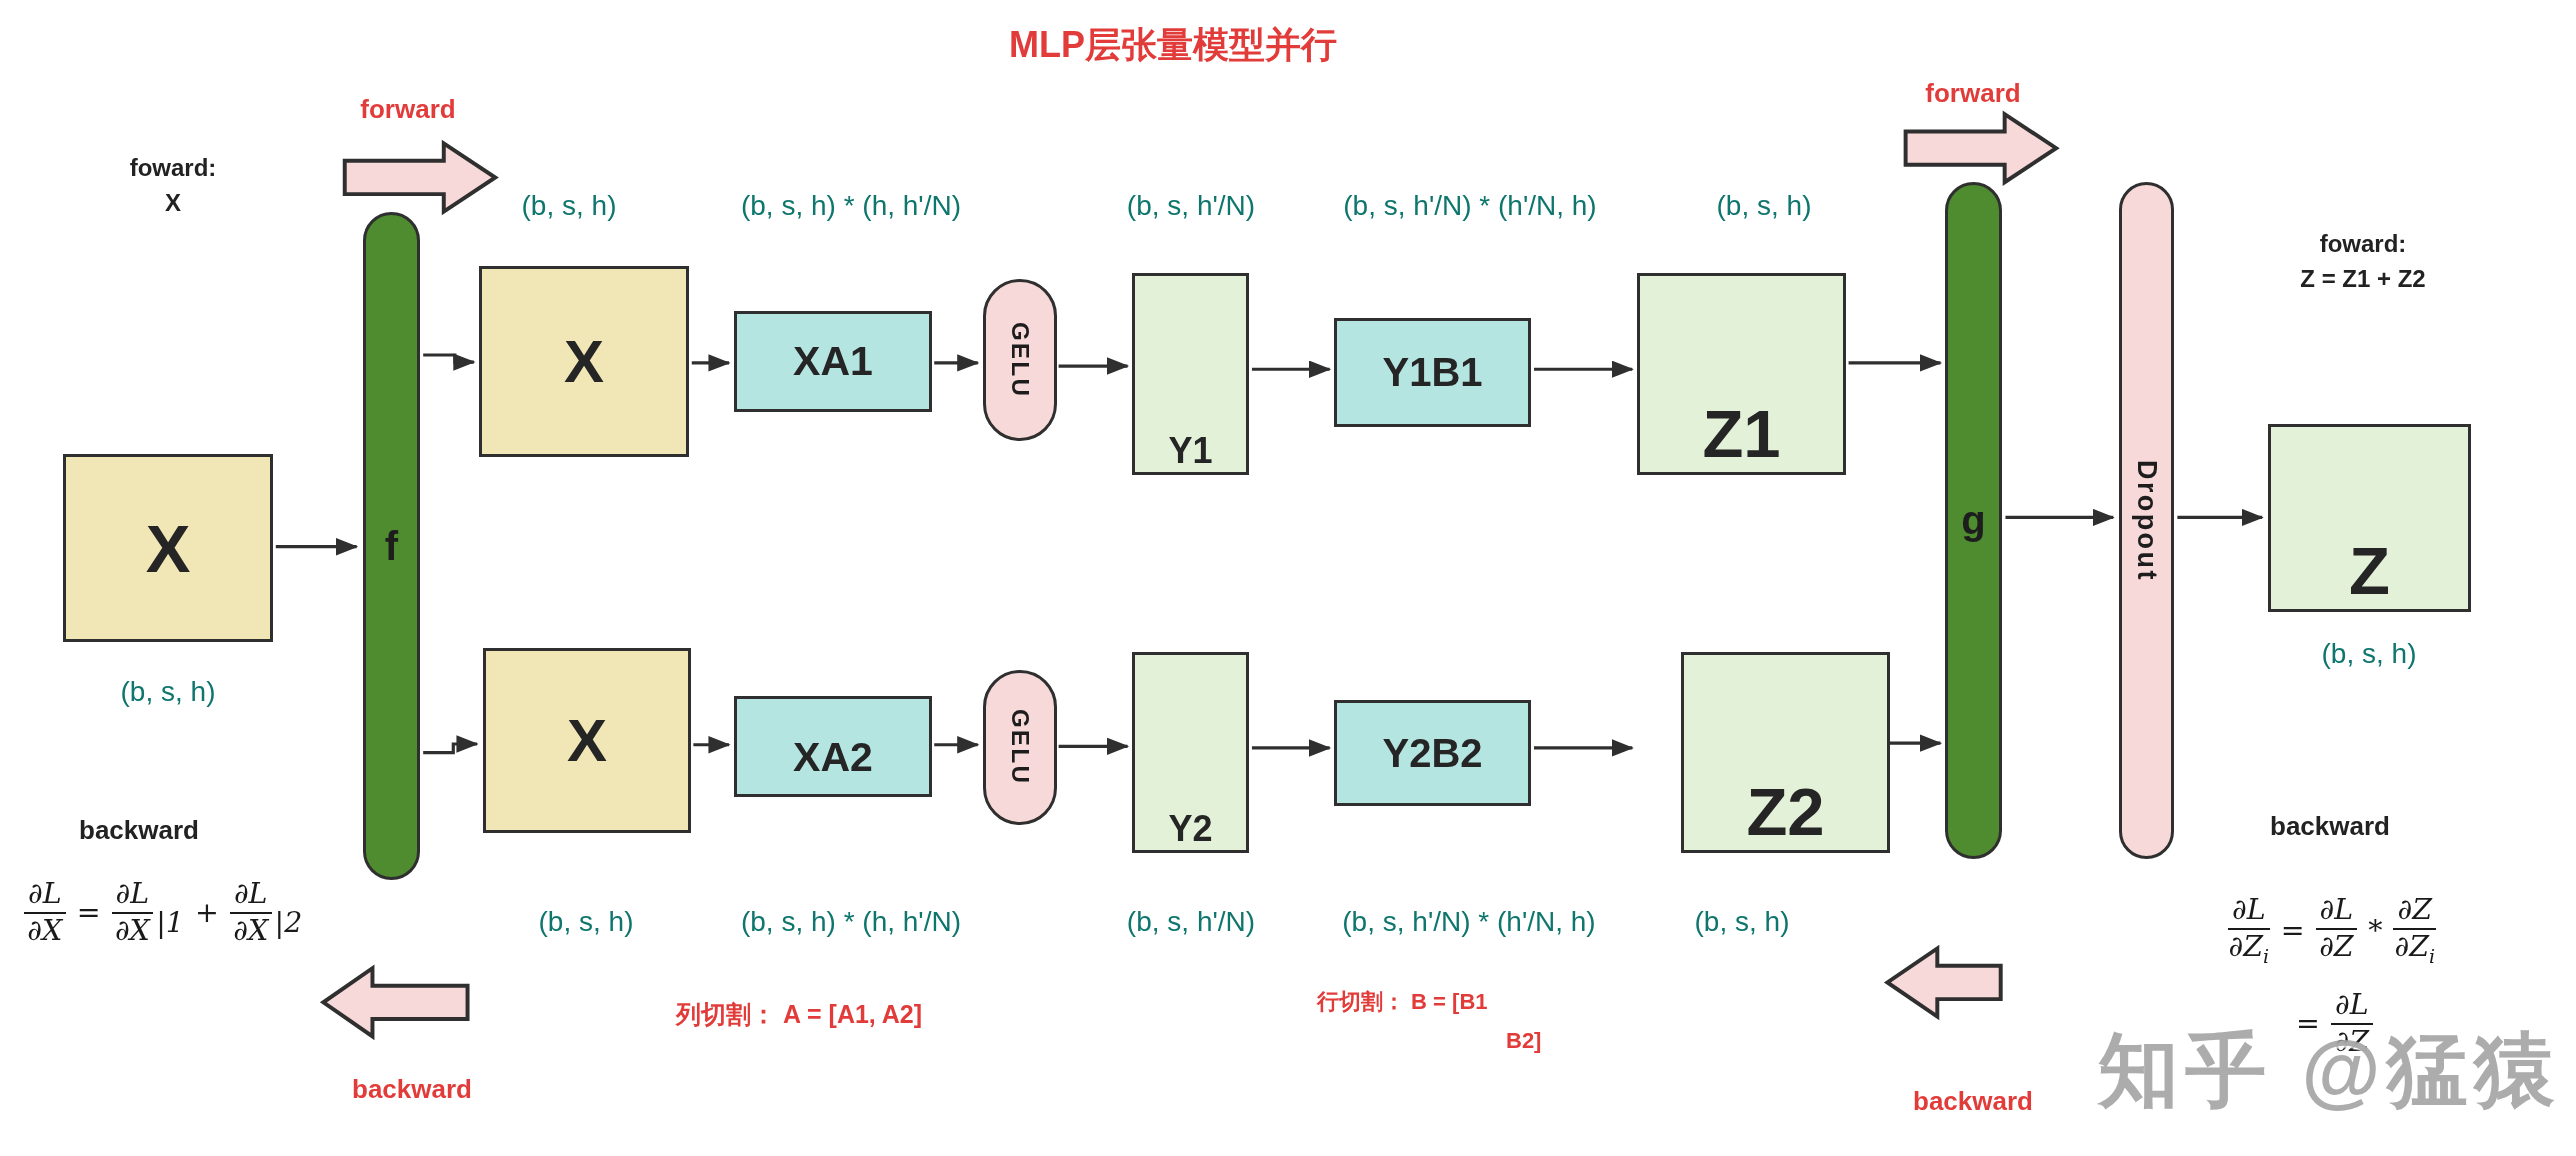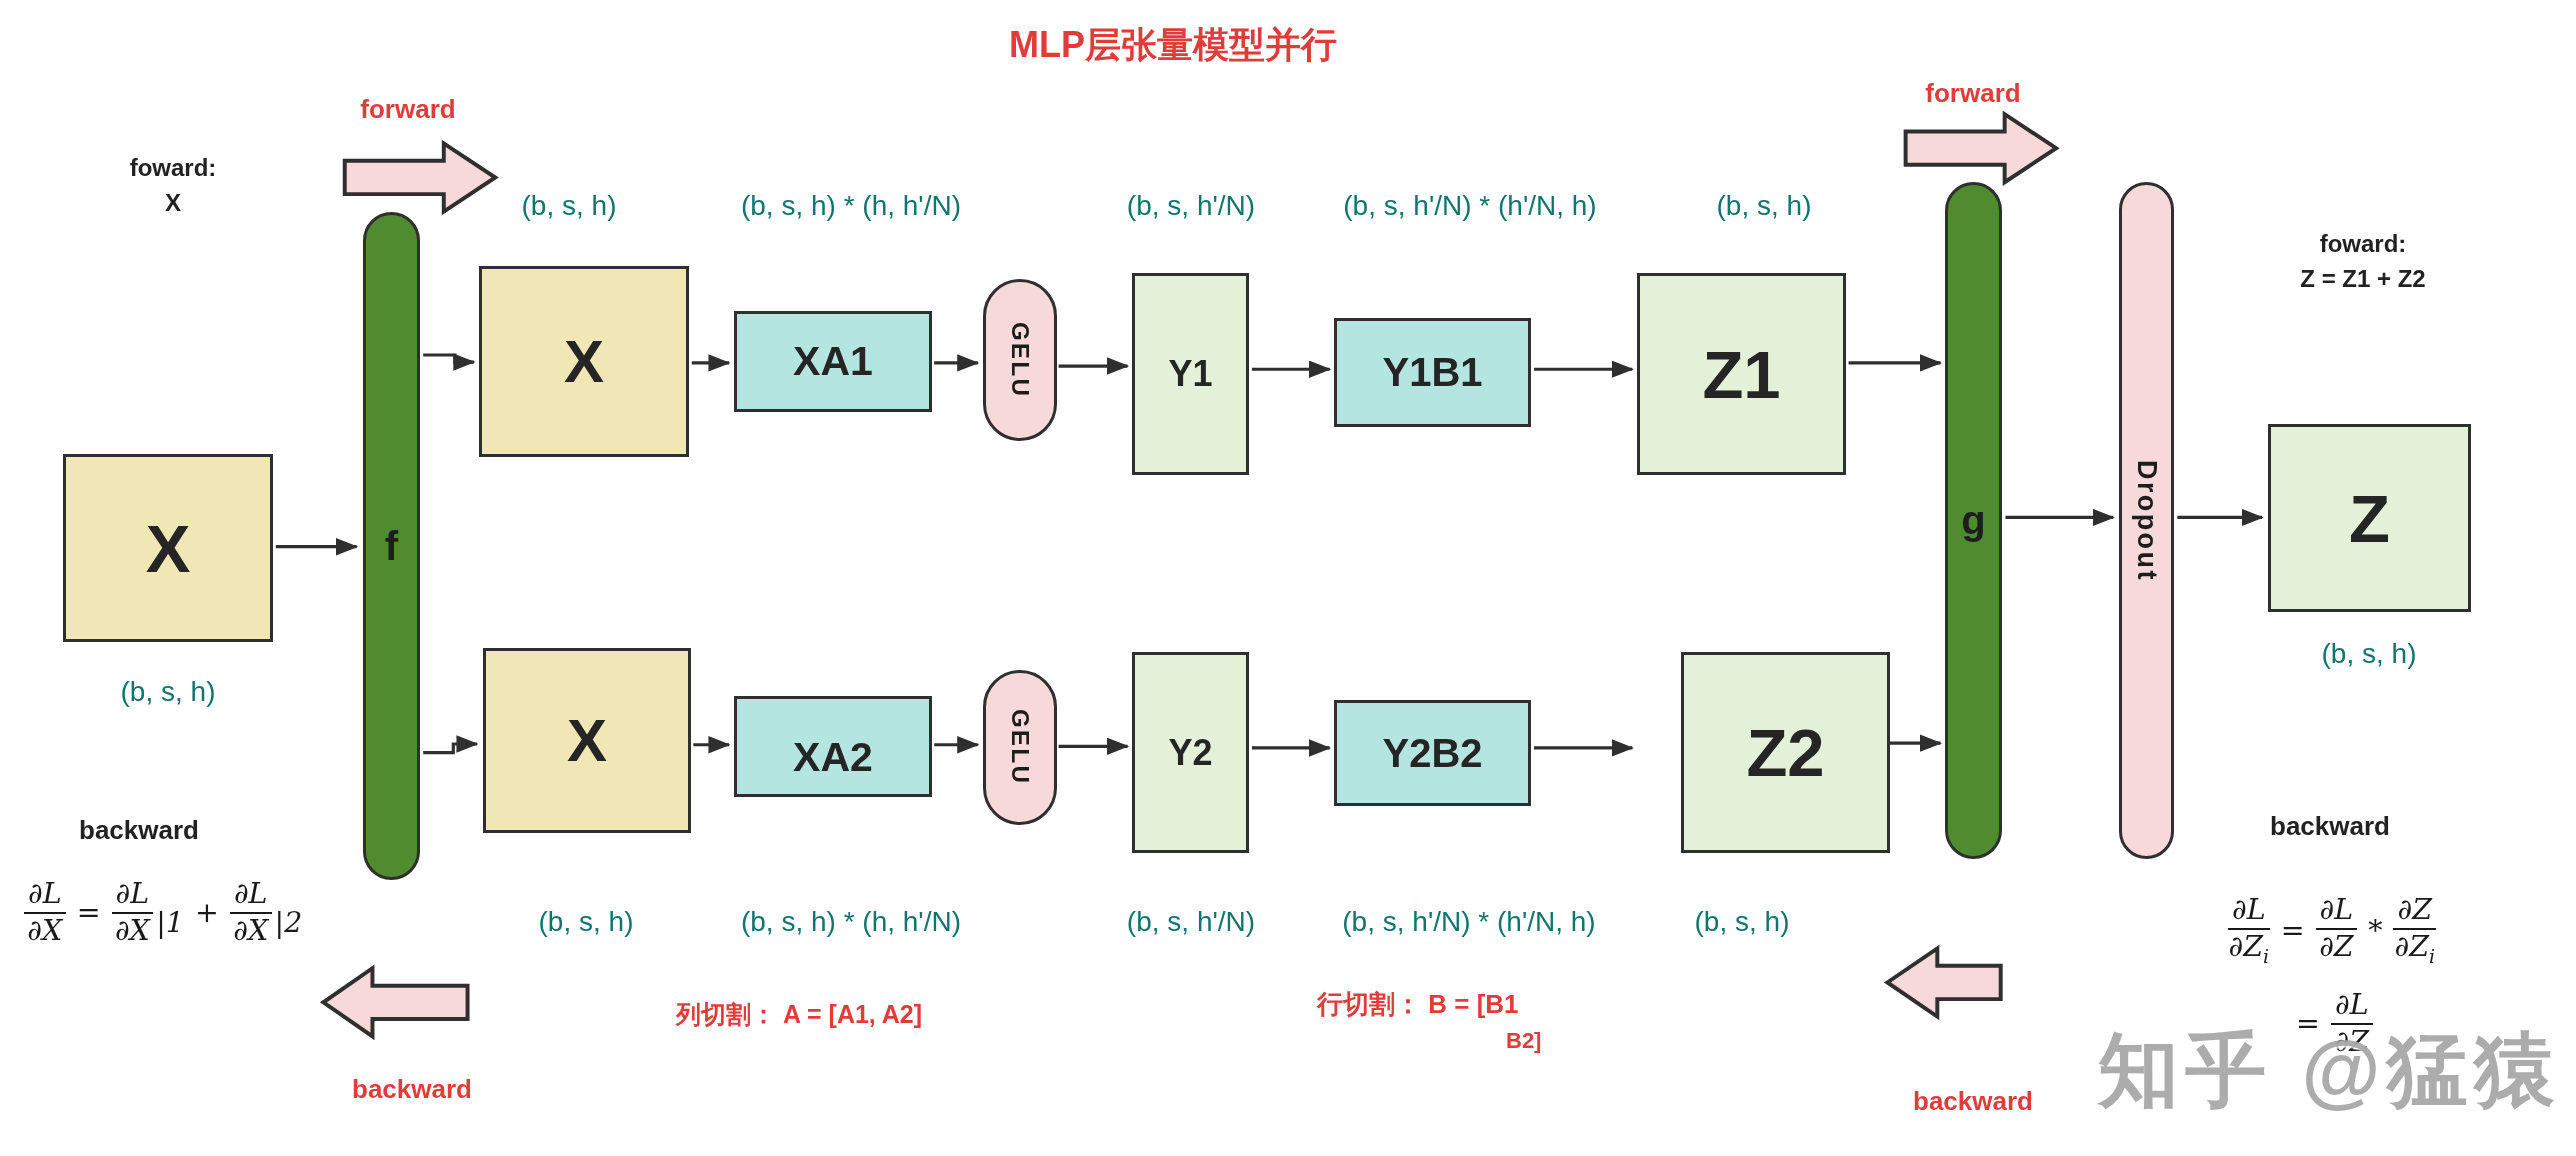--- a/index.html
+++ b/index.html
@@ -15,7 +15,7 @@
   }
   .yellow{background:#f1e7b6;}
   .cyan{background:#b4e5e1;}
-  .lgreen{background:#e4f1d9;}
+  .lgreen{background:#e4f1d9;align-items:flex-end;}
   .pinkpill{background:#f8d9d9;border:3.2px solid #2f2f2f;border-radius:48px;}
   .bar{
     position:absolute;background:#4e8c2f;border:3.2px solid #2f2f2f;border-radius:32px;

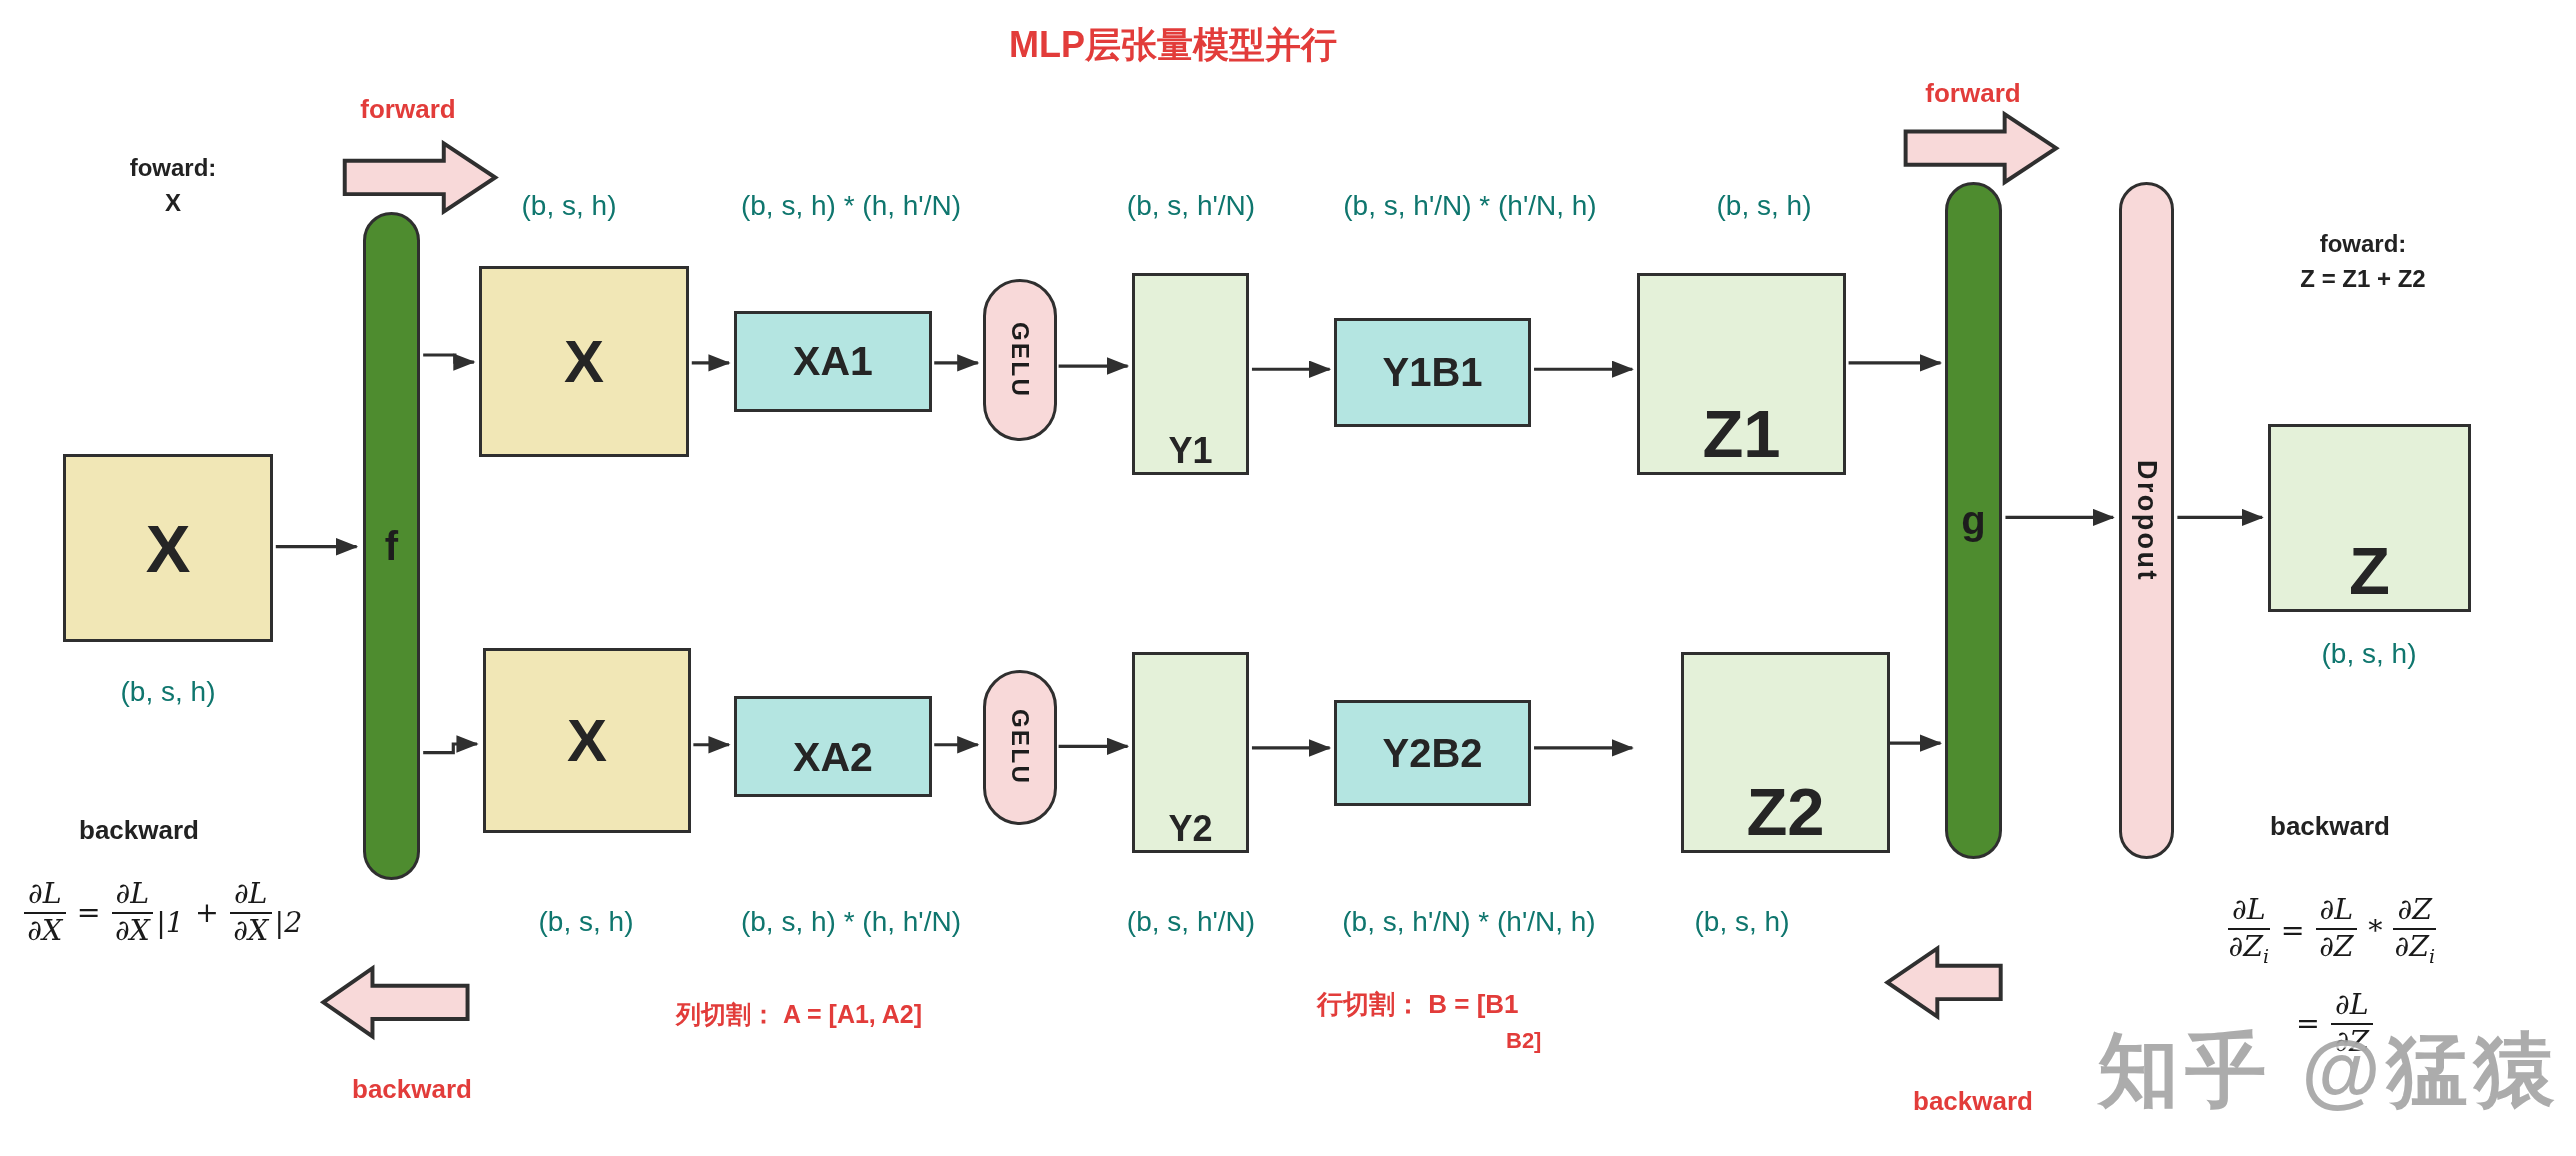--- a/index.html
+++ b/index.html
@@ -217,7 +217,7 @@
   </div>
 
   <div class="abs cnlabel" style="left:676px;top:998px;">列切割：  A = [A1, A2]</div>
-  <div class="abs cnlabel" style="left:1317px;top:987px;font-size:26px;">行切割：  B = [B1</div>
+  <div class="abs cnlabel" style="left:1317px;top:987px;font-size:22px;">行切割：  B = [B1</div>
   <div class="abs cnlabel" style="left:1506px;top:1028px;font-size:22px;">B2]</div>
 
   <div class="watermark" style="left:2098px;top:1017px;">知乎 @猛猿</div>

